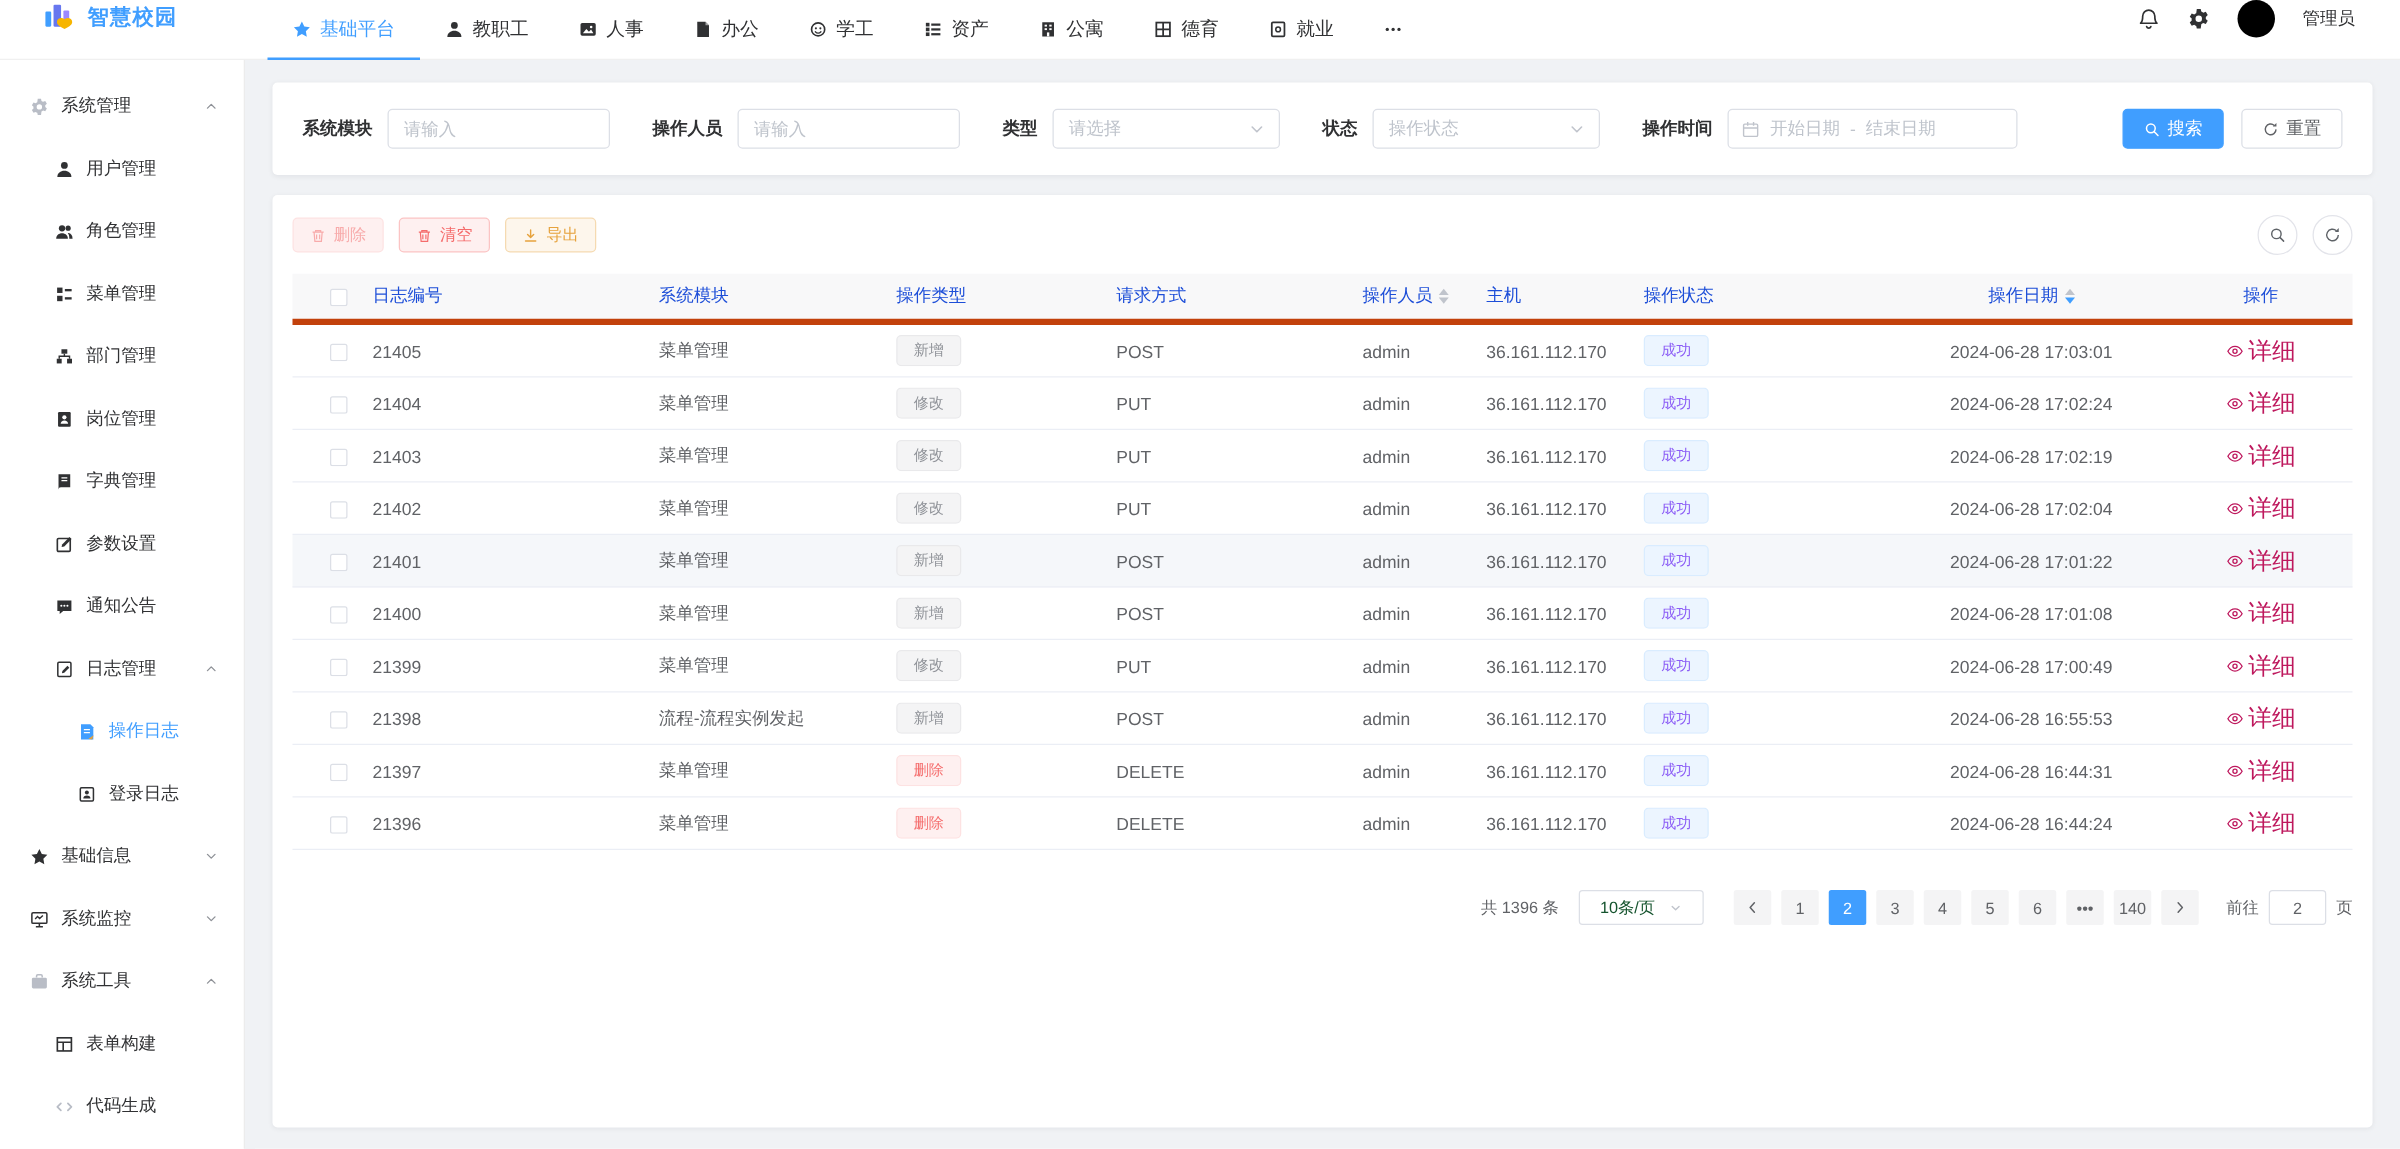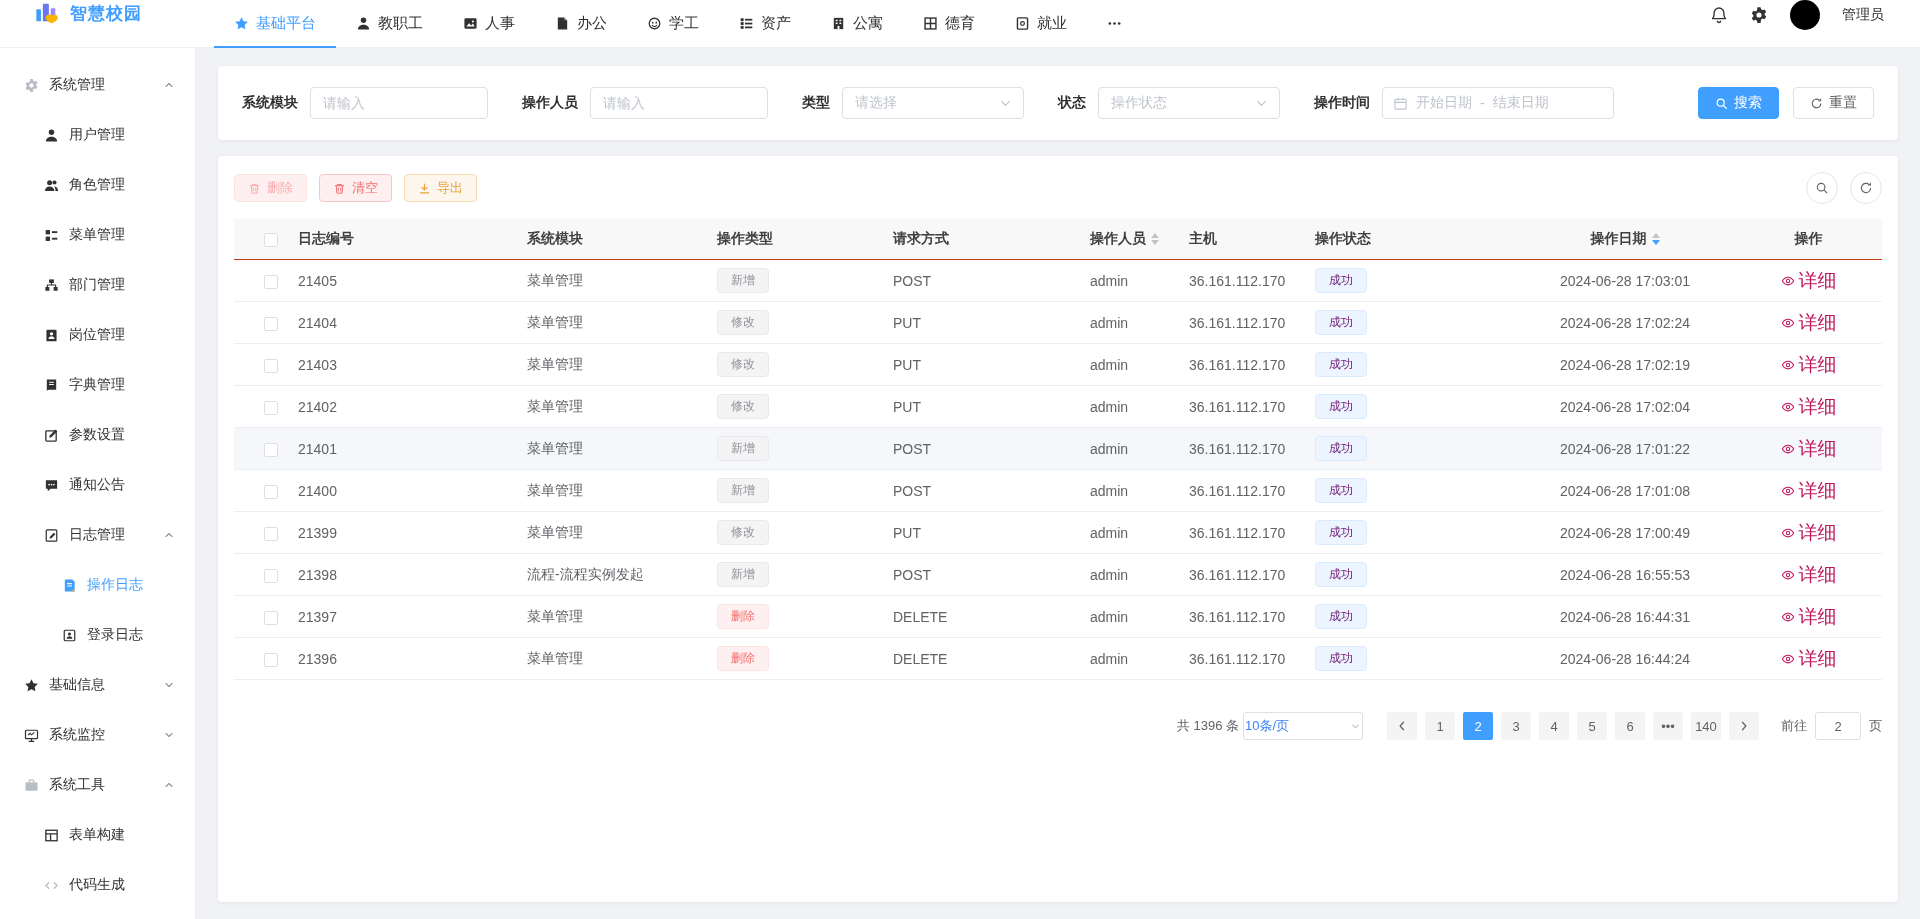--- a/index.html
+++ b/index.html
@@ -70,7 +70,7 @@
 
   
   .trow{display:grid;grid-template-columns:64px 205px 190px 176px 197px 99px 126px 224px 220px 1fr;align-items:center}
-  .thead{height:41px;background:#f8f8f9;border-bottom:1px solid #c2410c;font-weight:700;color:#404040}
+  .thead{height:41px;background:#f8f8f9;border-bottom:5px solid #c2410c;font-weight:400;color:#1d4ed8}
   .tbody-row{height:42px;border-bottom:1px solid #ebeef5;color:#606266}
   .tbody-row.hl{background:#f5f7fa}
   .cell{white-space:nowrap;overflow:hidden}

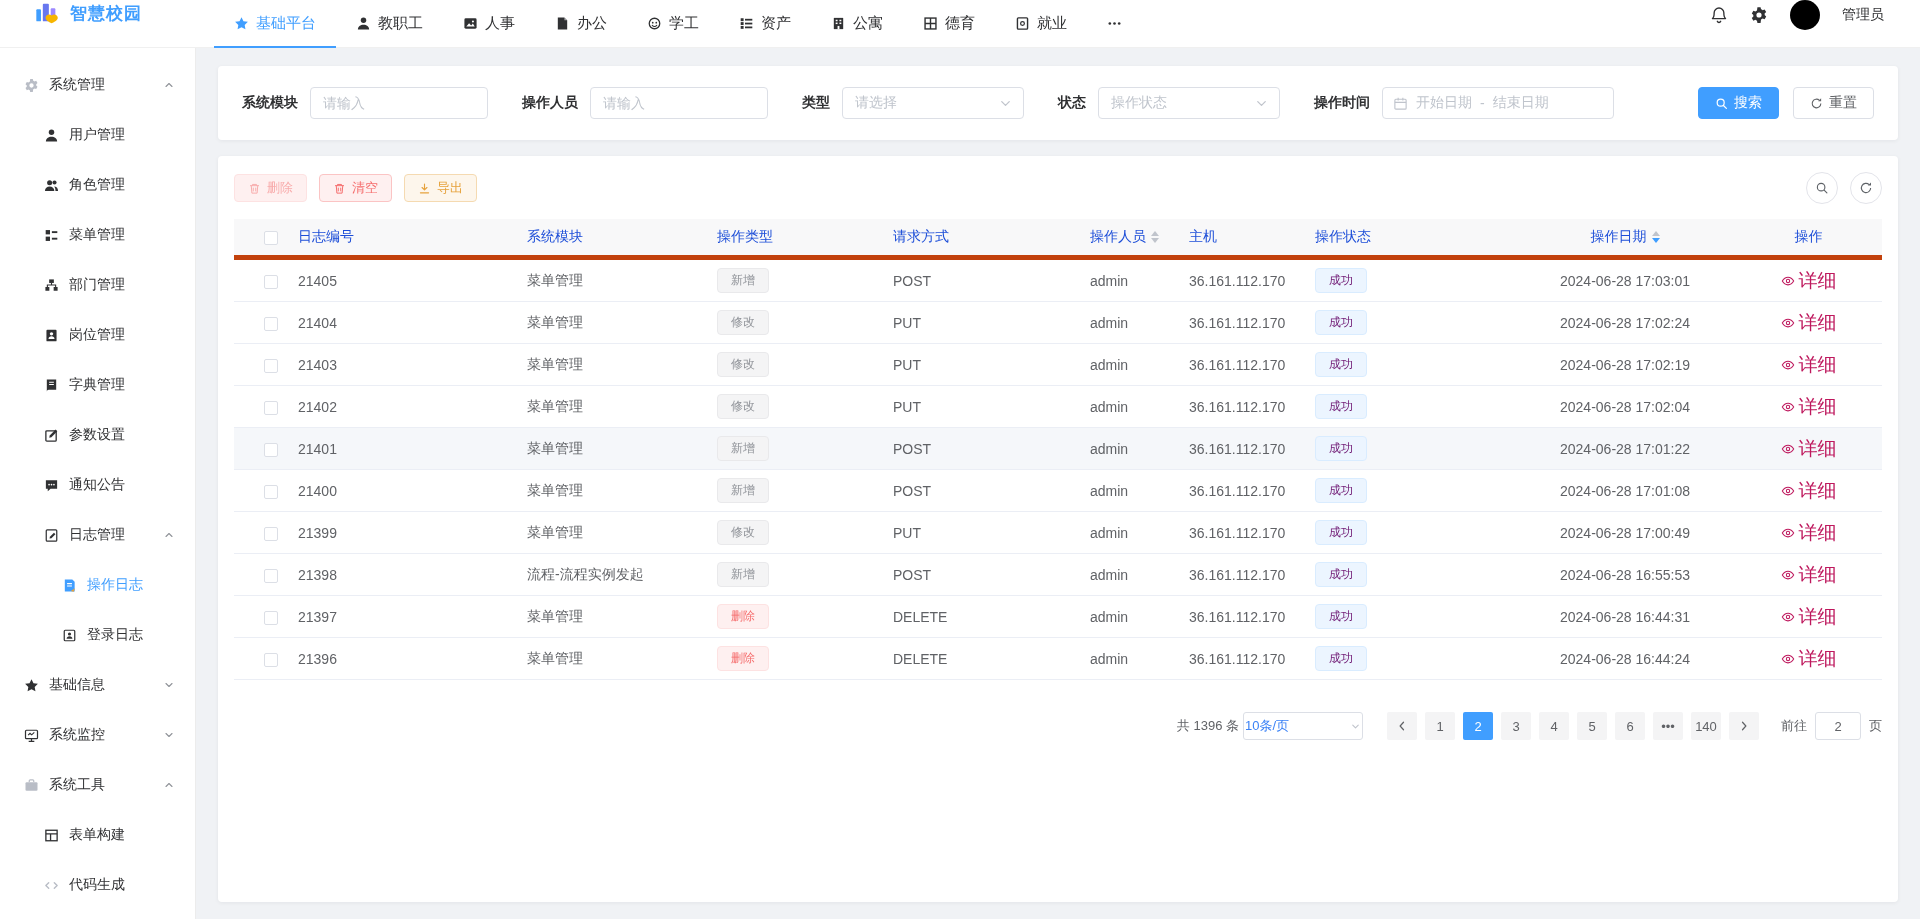--- a/index.html
+++ b/index.html
@@ -87,7 +87,7 @@
   .tag{display:inline-block;min-width:26px;text-align:center;height:25px;line-height:23px;padding:0 13px;border-radius:4px;font-size:12px;border:1px solid transparent}
   .tag-info{background:#f4f4f5;border-color:#e9e9eb;color:#909399}
   .tag-danger{background:#fef0f0;border-color:#fde2e2;color:#f56c6c}
-  .tag-primary{background:#ecf5ff;border-color:#d9ecff;color:#701a75}
+  .tag-primary{background:#ecf5ff;border-color:#d9ecff;color:#8b5cf6}
   .act-link{display:inline-flex;align-items:center;gap:4px;color:#be185d;font-size:19px;cursor:pointer}
   .act-link svg{width:14px;height:14px}
 

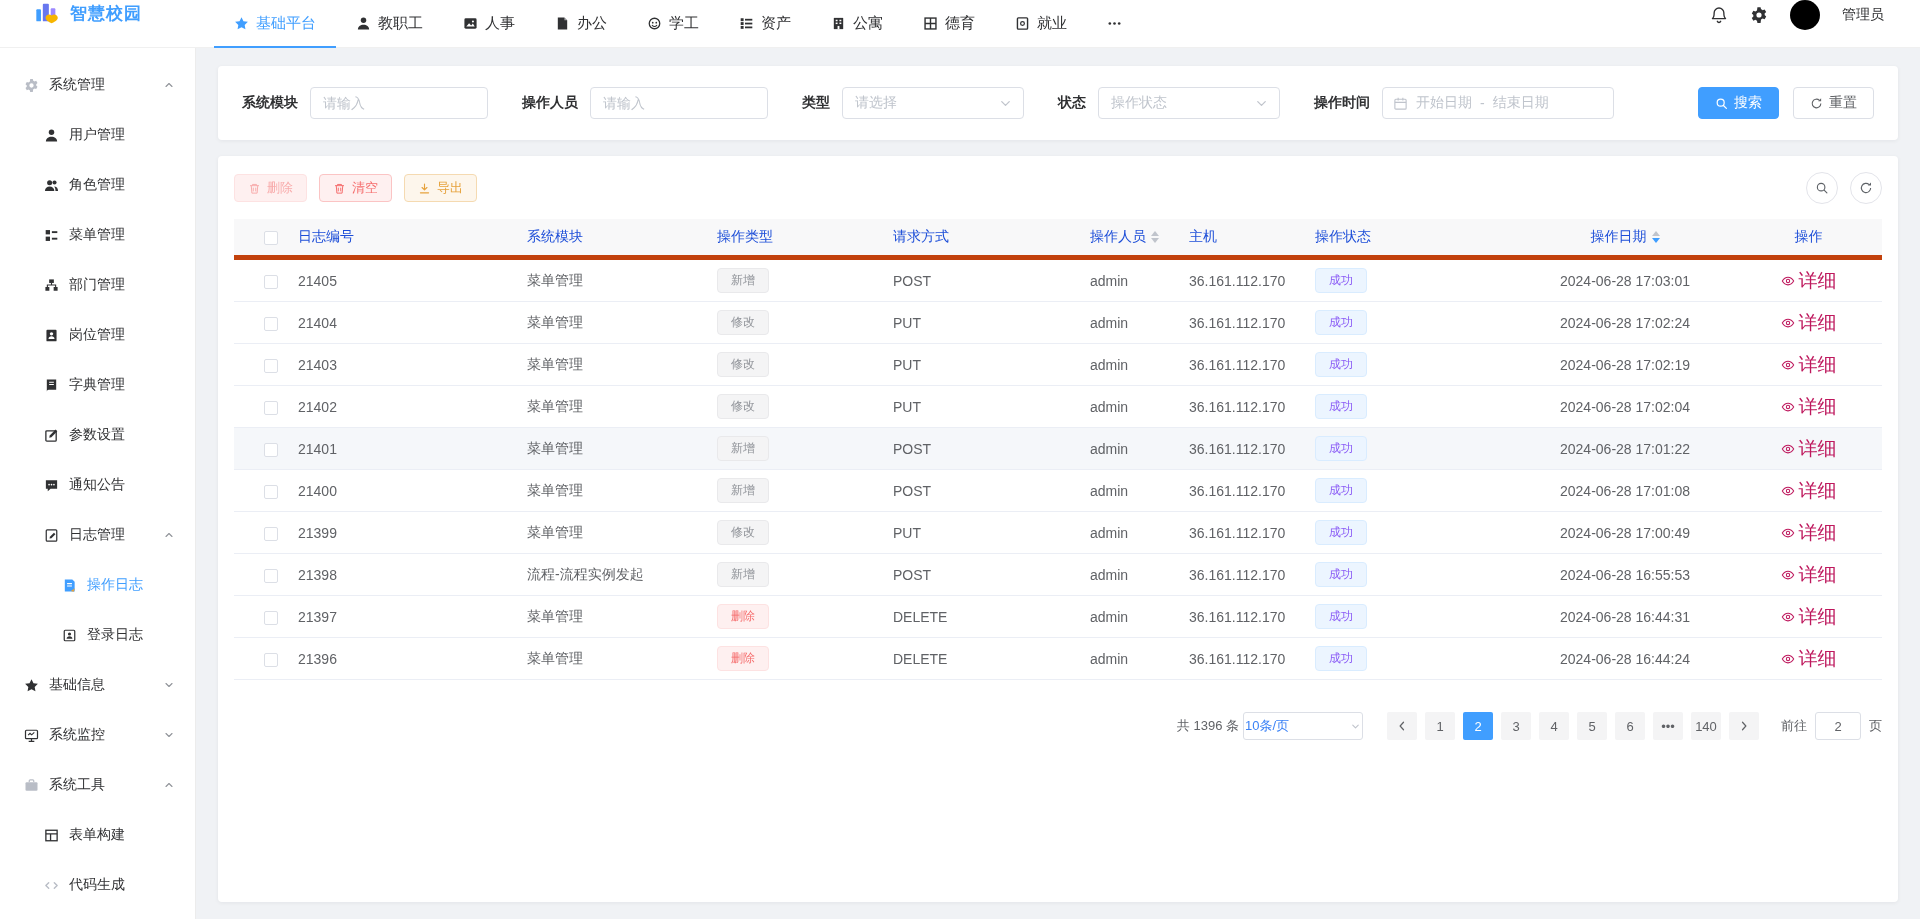--- a/index.html
+++ b/index.html
@@ -93,7 +93,7 @@
 
   
   .pagebar{display:flex;align-items:center;justify-content:flex-end;margin-top:32px;color:#606266;font-size:13px}
-  .total{margin-right:4px}
+  .total{margin-right:16px}
   .size-select{width:120px;height:28px;border:1px solid #dcdfe6;border-radius:3px;display:flex;align-items:center;justify-content:space-between;padding:0 1px;background:#fff;cursor:pointer;color:#3b82f6}
   .size-select .ic{color:#c0c4cc}
   .size-select .ic svg{width:11px;height:11px}

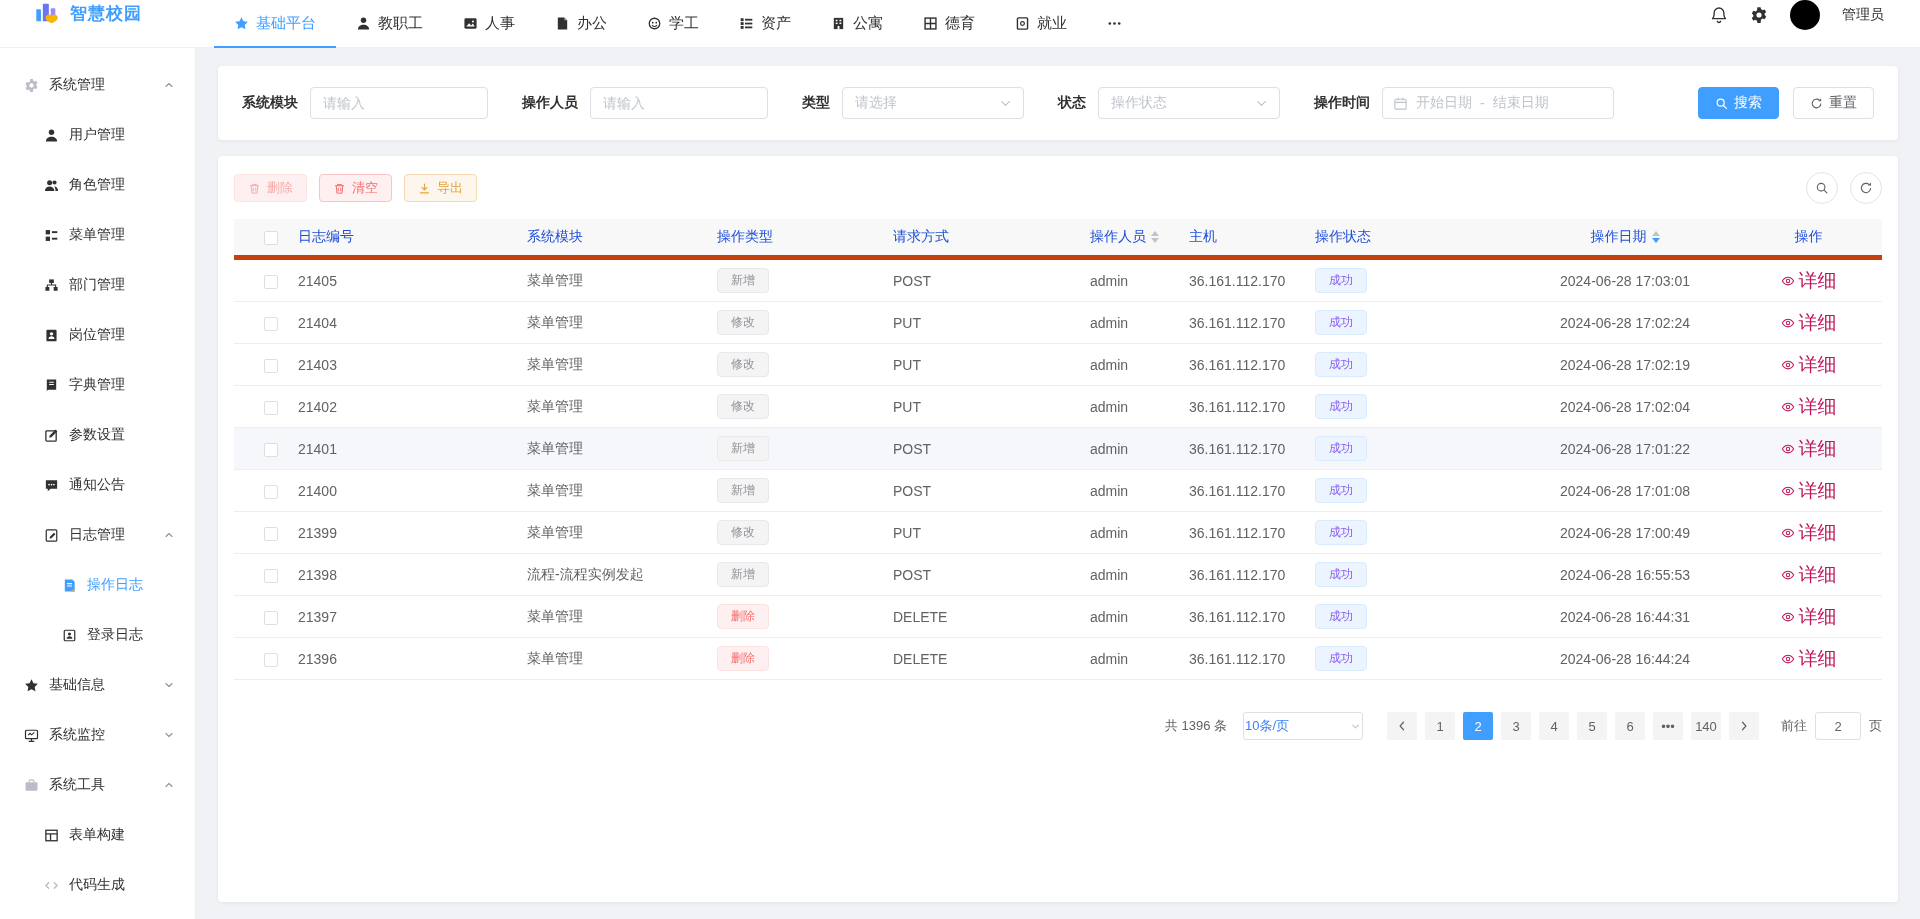--- a/index.html
+++ b/index.html
@@ -94,7 +94,7 @@
   
   .pagebar{display:flex;align-items:center;justify-content:flex-end;margin-top:32px;color:#606266;font-size:13px}
   .total{margin-right:16px}
-  .size-select{width:120px;height:28px;border:1px solid #dcdfe6;border-radius:3px;display:flex;align-items:center;justify-content:space-between;padding:0 1px;background:#fff;cursor:pointer;color:#3b82f6}
+  .size-select{width:100px;height:28px;border:1px solid #dcdfe6;border-radius:3px;display:flex;align-items:center;justify-content:space-between;padding:0 16px;background:#fff;cursor:pointer;color:#14532d}
   .size-select .ic{color:#c0c4cc}
   .size-select .ic svg{width:11px;height:11px}
   .pager{display:flex;align-items:center;margin-left:20px}

